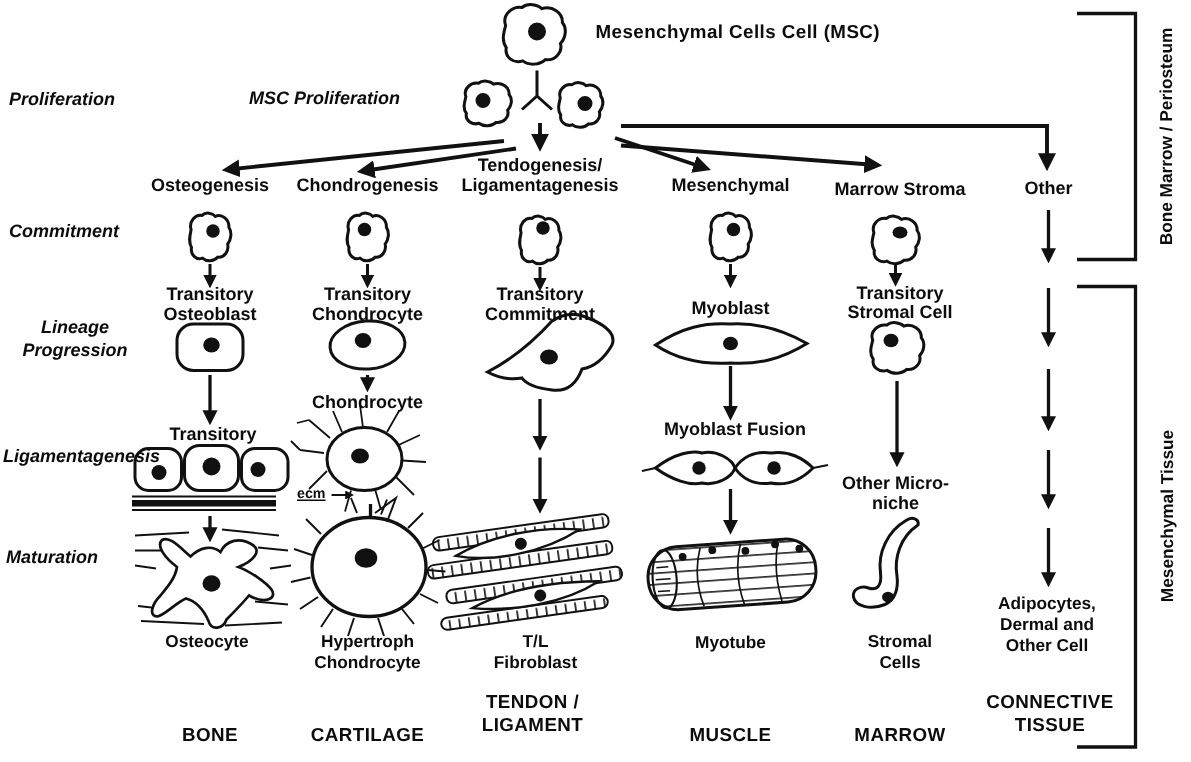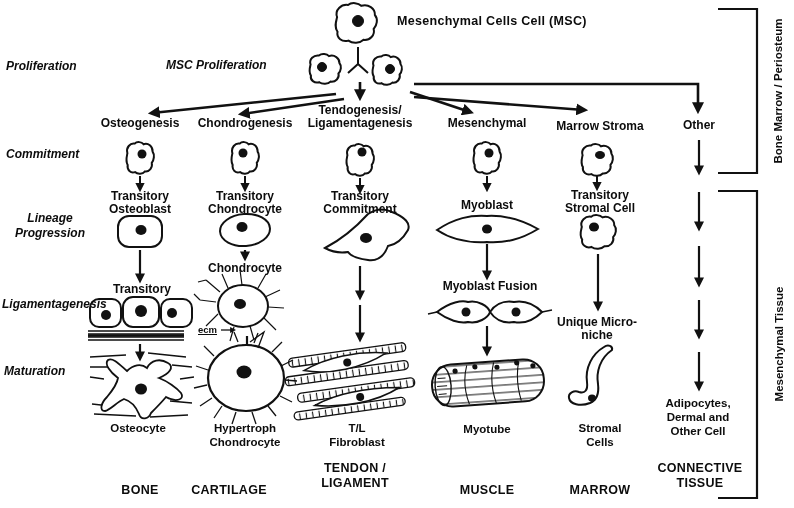--- a/index.html
+++ b/index.html
@@ -230,7 +230,7 @@
   <div class="lbl s11 c" style="left:195px;top:262px;width:100px">Chondrocyte</div>
   <div class="lbl s95 nw" style="left:198px;top:325px">ecm</div>
   <div class="lbl s11 c" style="left:430px;top:280px;width:120px">Myoblast Fusion</div>
-  <div class="lbl s11 c" style="left:547px;top:316px;width:100px">Unique Micro-niche</div>
+  <div class="lbl s11 c" style="left:547px;top:316px;width:100px">Other Micro-niche</div>
 
   <div class="lbl s115 c" style="left:88px;top:421px;width:100px">Osteocyte</div>
   <div class="lbl s115 c" style="left:185px;top:421px;width:120px">Hypertroph Chondrocyte</div>

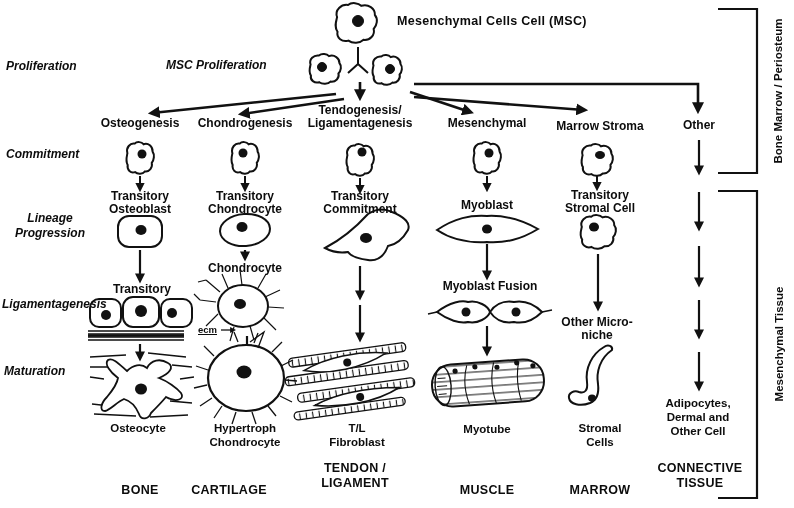--- a/index.html
+++ b/index.html
@@ -240,7 +240,7 @@
   <div class="lbl s115 c" style="left:656px;top:396px;width:84px">Adipocytes, Dermal and Other Cell</div>
 
   <div class="lbl s125 c" style="left:90px;top:483px;width:100px">BONE</div>
-  <div class="lbl s125 c" style="left:169px;top:483px;width:120px">CARTILAGE</div>
+  <div class="lbl s125 c" style="left:185px;top:483px;width:120px">CARTILAGE</div>
   <div class="lbl s125 c" style="left:305px;top:461px;width:100px">TENDON / LIGAMENT</div>
   <div class="lbl s125 c" style="left:437px;top:483px;width:100px">MUSCLE</div>
   <div class="lbl s125 c" style="left:550px;top:483px;width:100px">MARROW</div>

